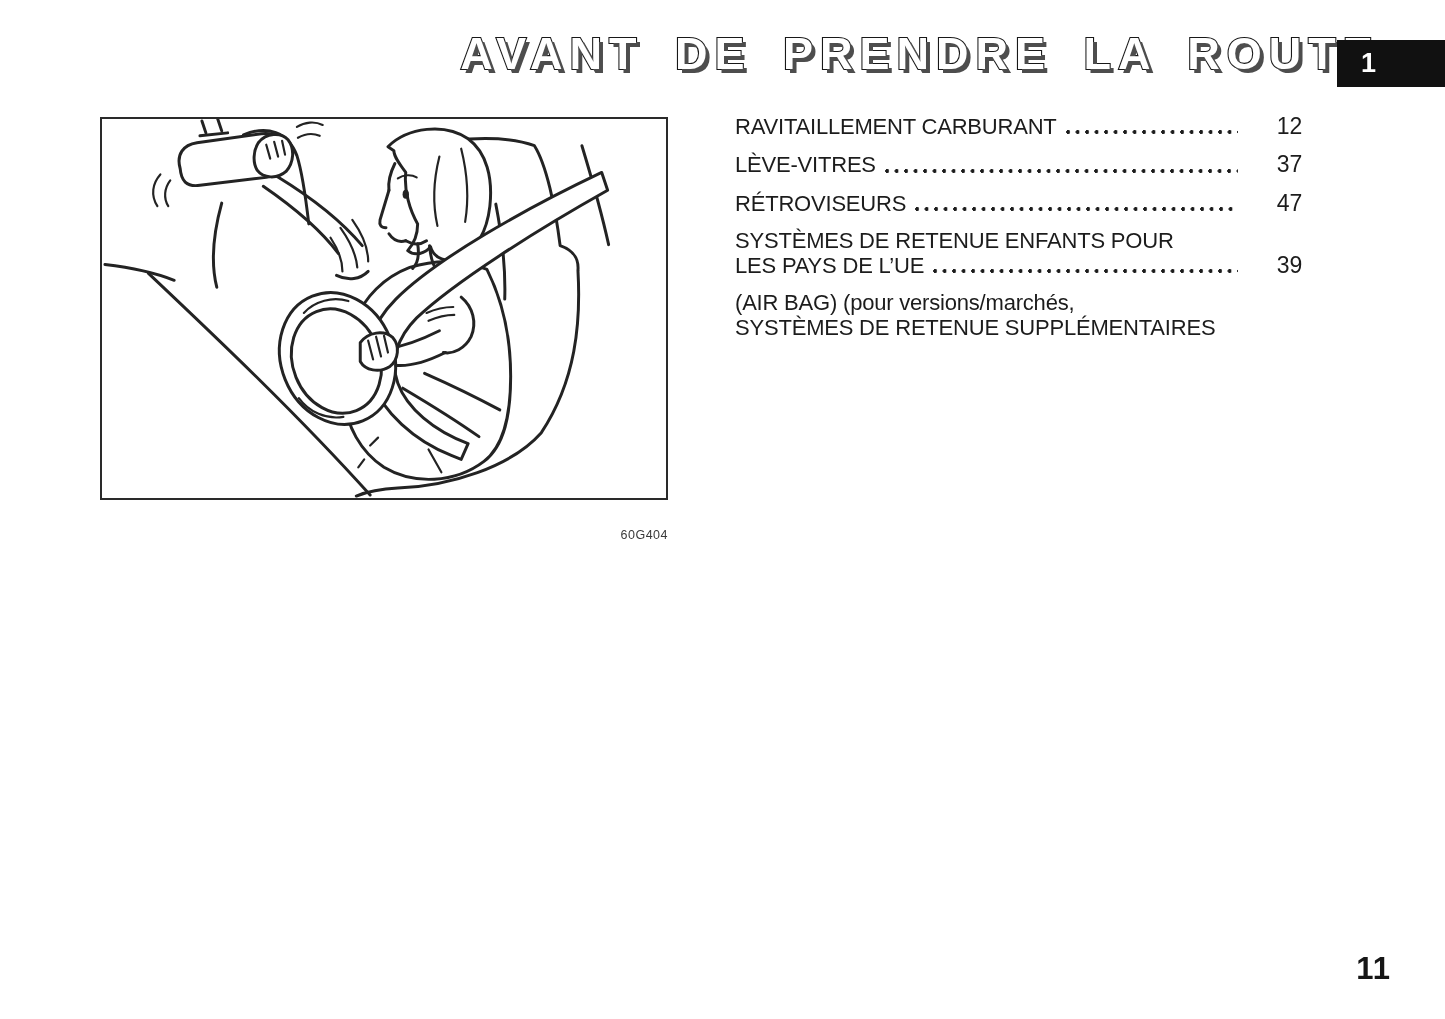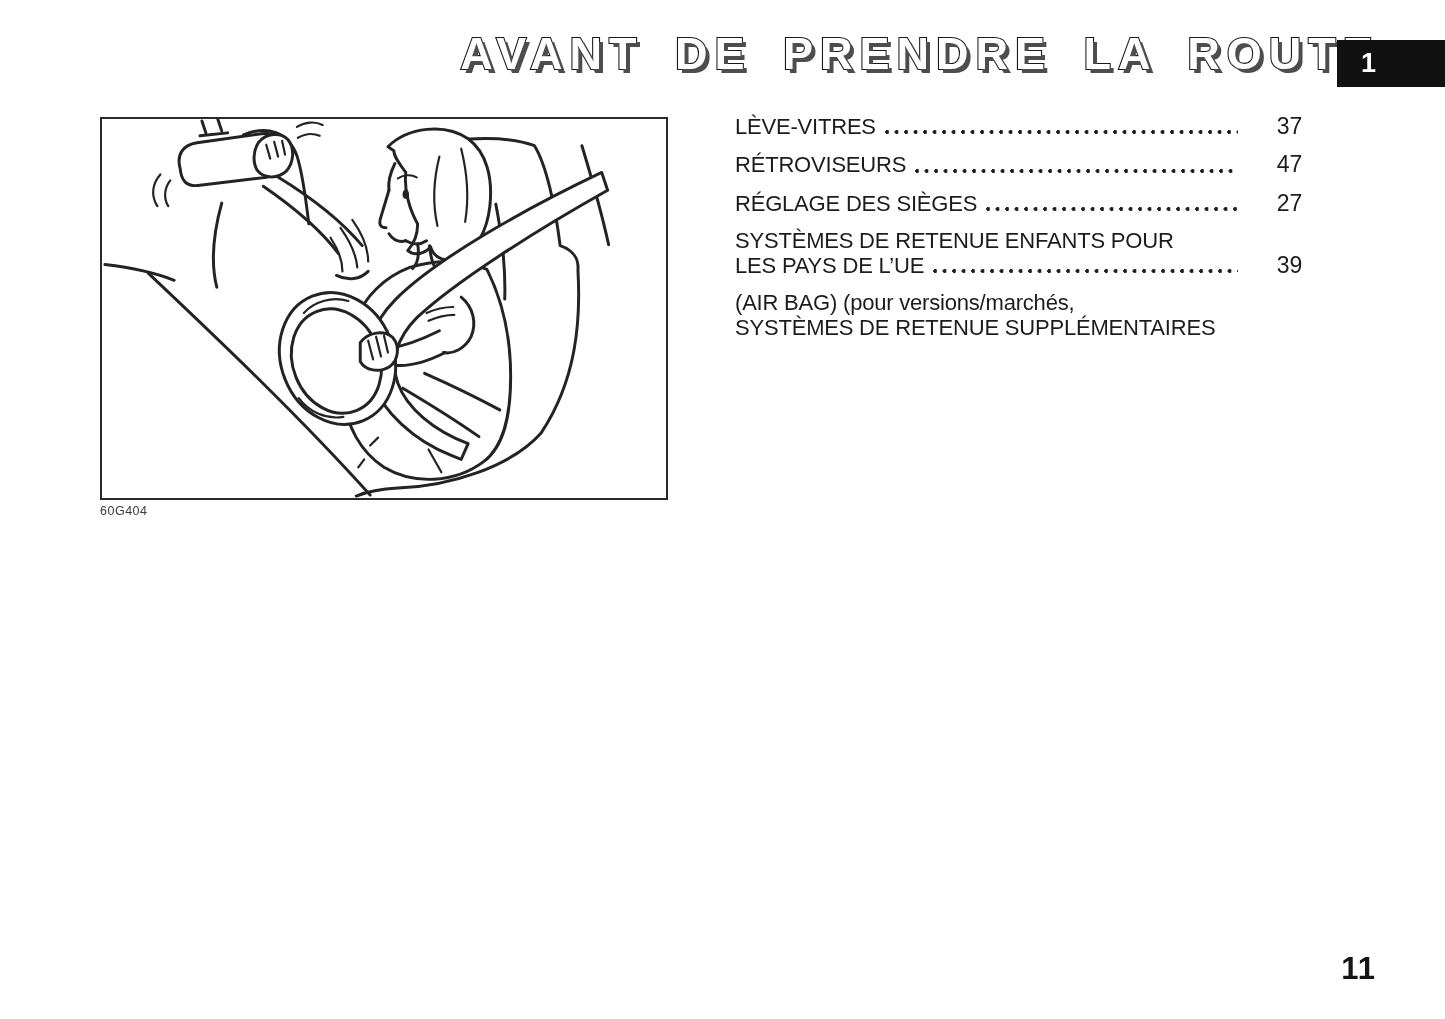--- a/index.html
+++ b/index.html
@@ -169,6 +169,13 @@
 <div class="figure-caption">60G404</div>
 
 <div class="toc">
+  <div class="toc-entry">
+    <div class="toc-lastrow">
+      <span class="toc-label">RAVITAILLEMENT CARBURANT</span>
+      <span class="toc-dots"></span>
+      <span class="toc-page">12</span>
+    </div>
+  </div>
 
 
 

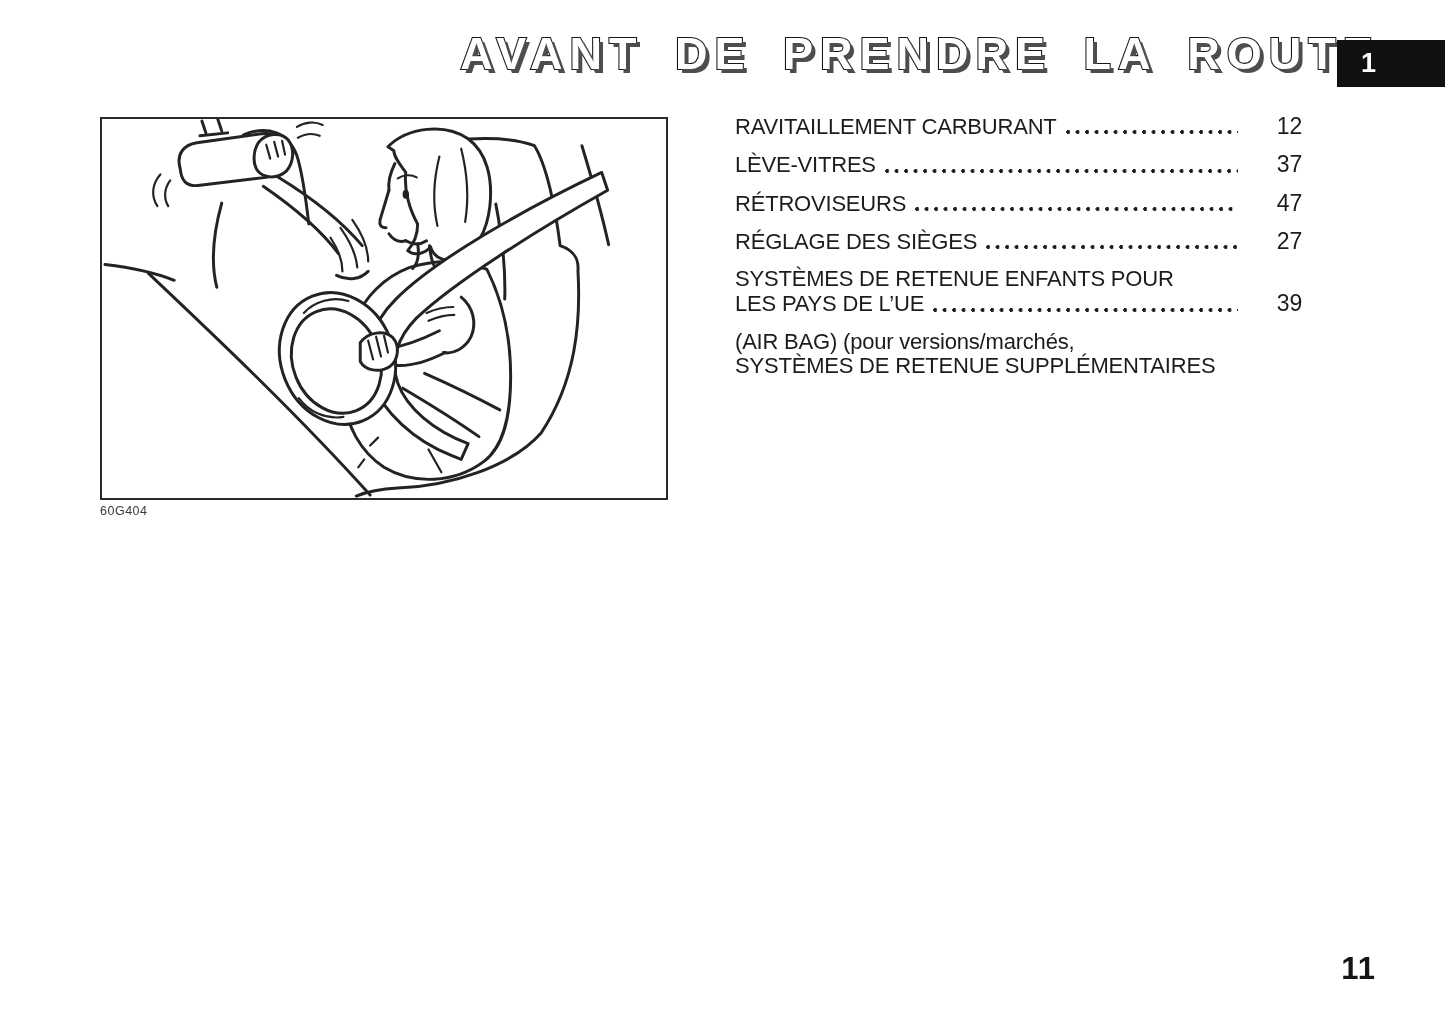--- a/index.html
+++ b/index.html
@@ -195,13 +195,6 @@
     </div>
   </div>
 
-  <div class="toc-entry">
-    <div class="toc-lastrow">
-      <span class="toc-label">RÉGLAGE DES SIÈGES</span>
-      <span class="toc-dots"></span>
-      <span class="toc-page">27</span>
-    </div>
-  </div>
 
 
 

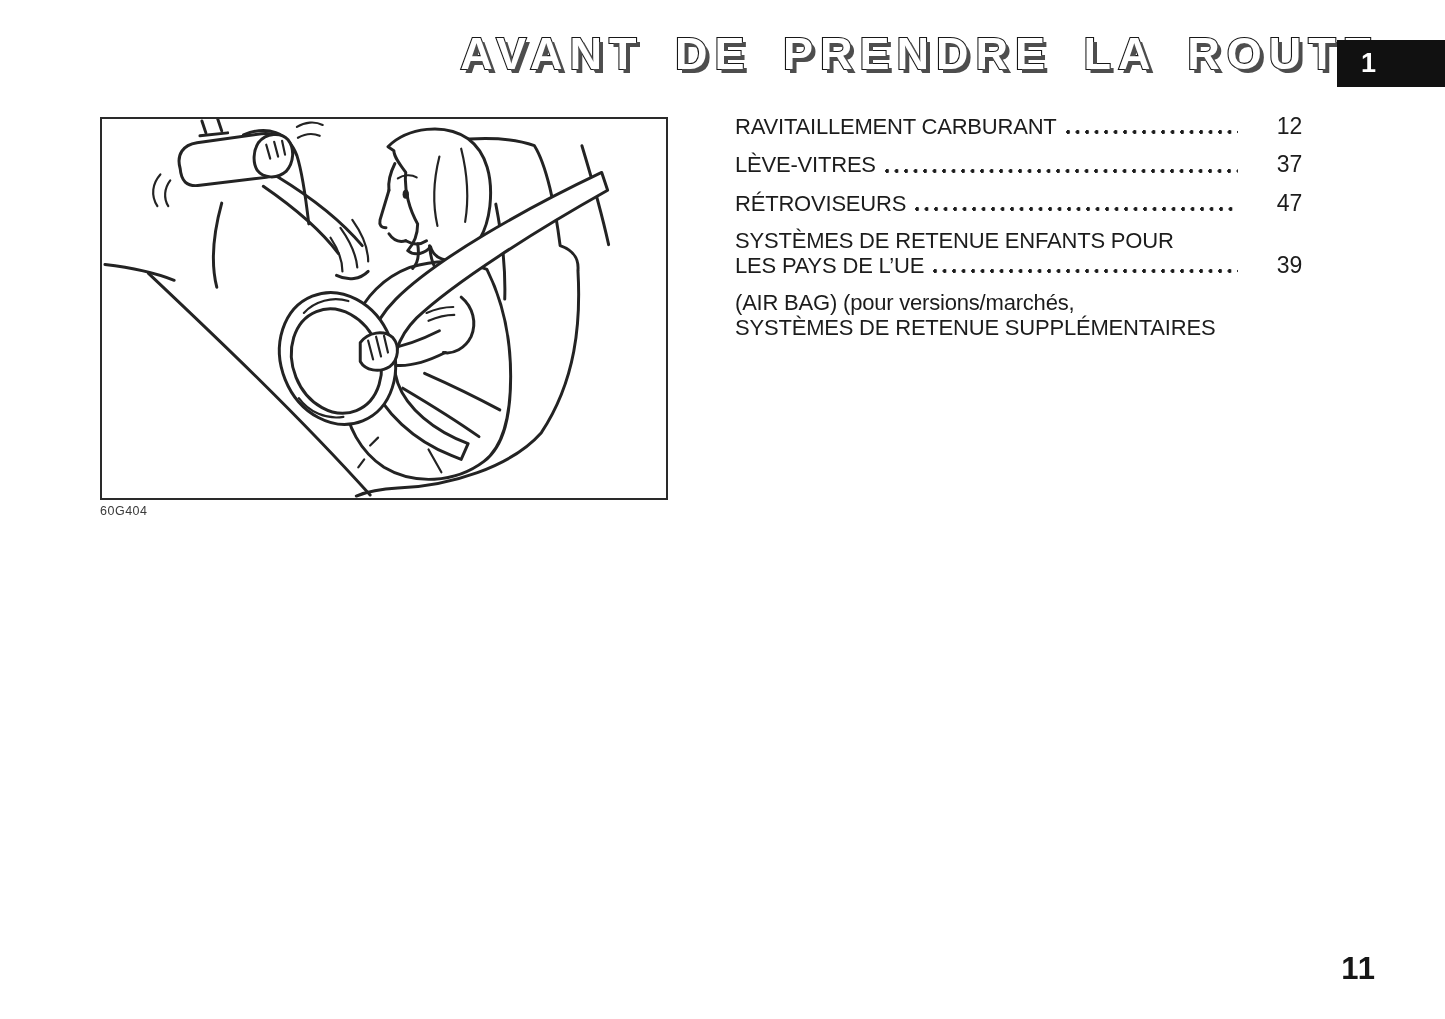--- a/index.html
+++ b/index.html
@@ -35,8 +35,8 @@
   }
   .figure-frame svg{display:block;width:100%;height:100%;}
   .figure-caption{
-    position:absolute;left:100px;top:504px;width:568px;
-    font-size:12.5px;color:#3a3a3a;letter-spacing:0.5px;
+    position:absolute;left:100px;top:528px;width:568px;
+    text-align:right;font-size:12.5px;color:#3a3a3a;letter-spacing:0.5px;
   }
   
   .toc{

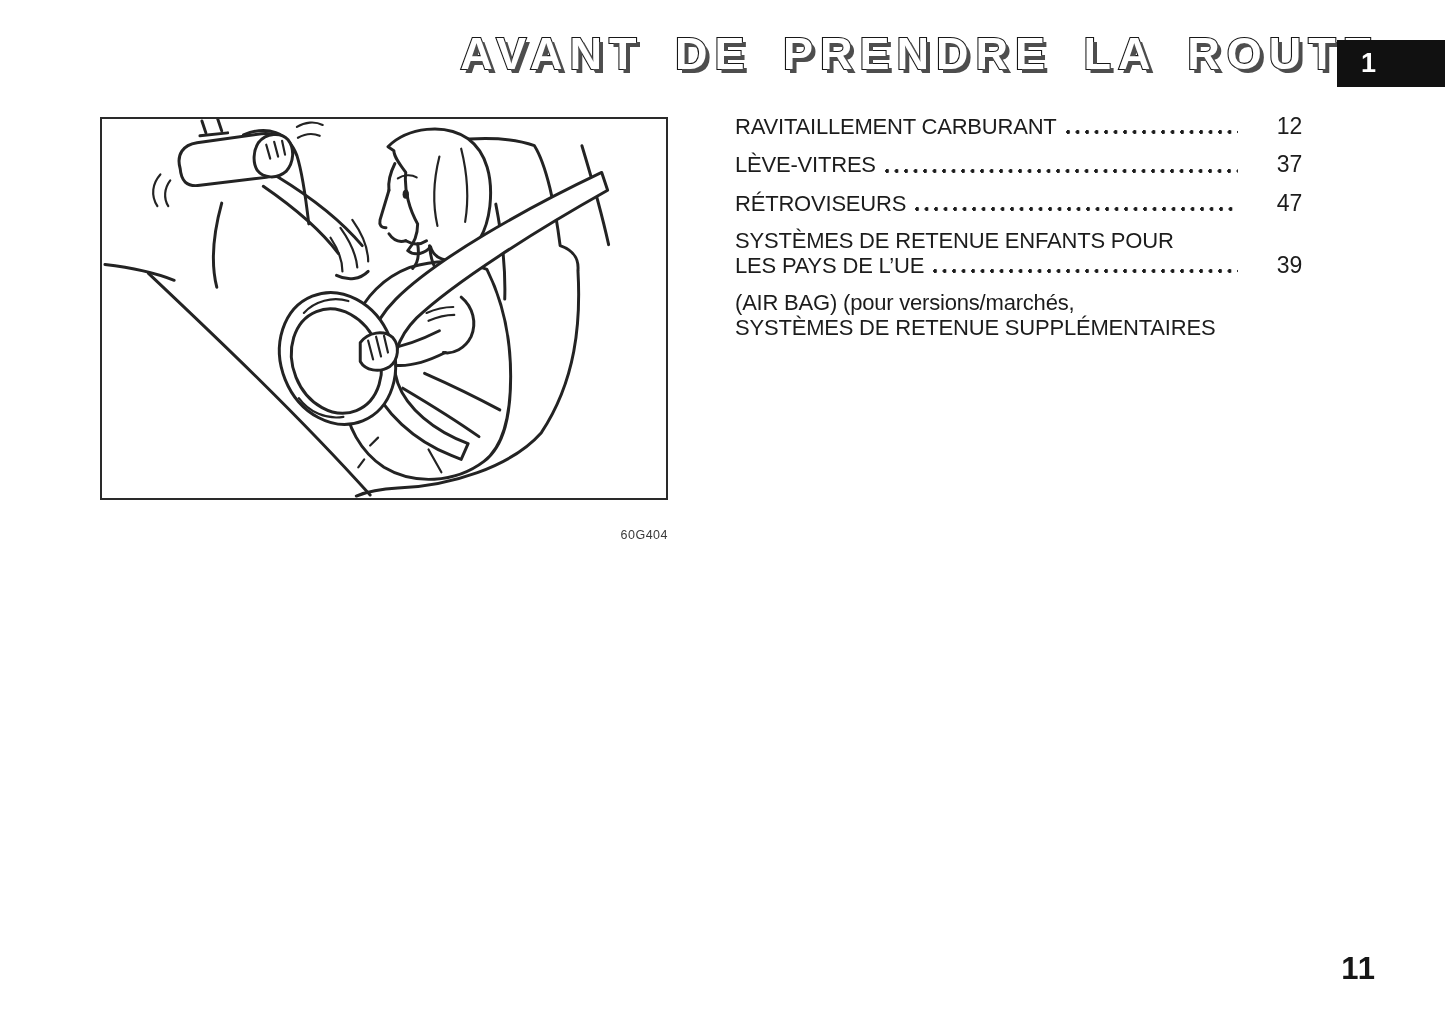--- a/index.html
+++ b/index.html
@@ -55,7 +55,7 @@
   .toc-page{flex:none;width:64px;text-align:right;font-size:23px;}
   
   .page-number{
-    position:absolute;right:69px;top:951px;
+    position:absolute;right:54px;top:951px;
     font-size:31px;font-weight:bold;letter-spacing:1px;color:#161616;margin-left:28px;
   }
   .artline{stroke:#232323;stroke-width:3;fill:none;stroke-linecap:round;stroke-linejoin:round;}

